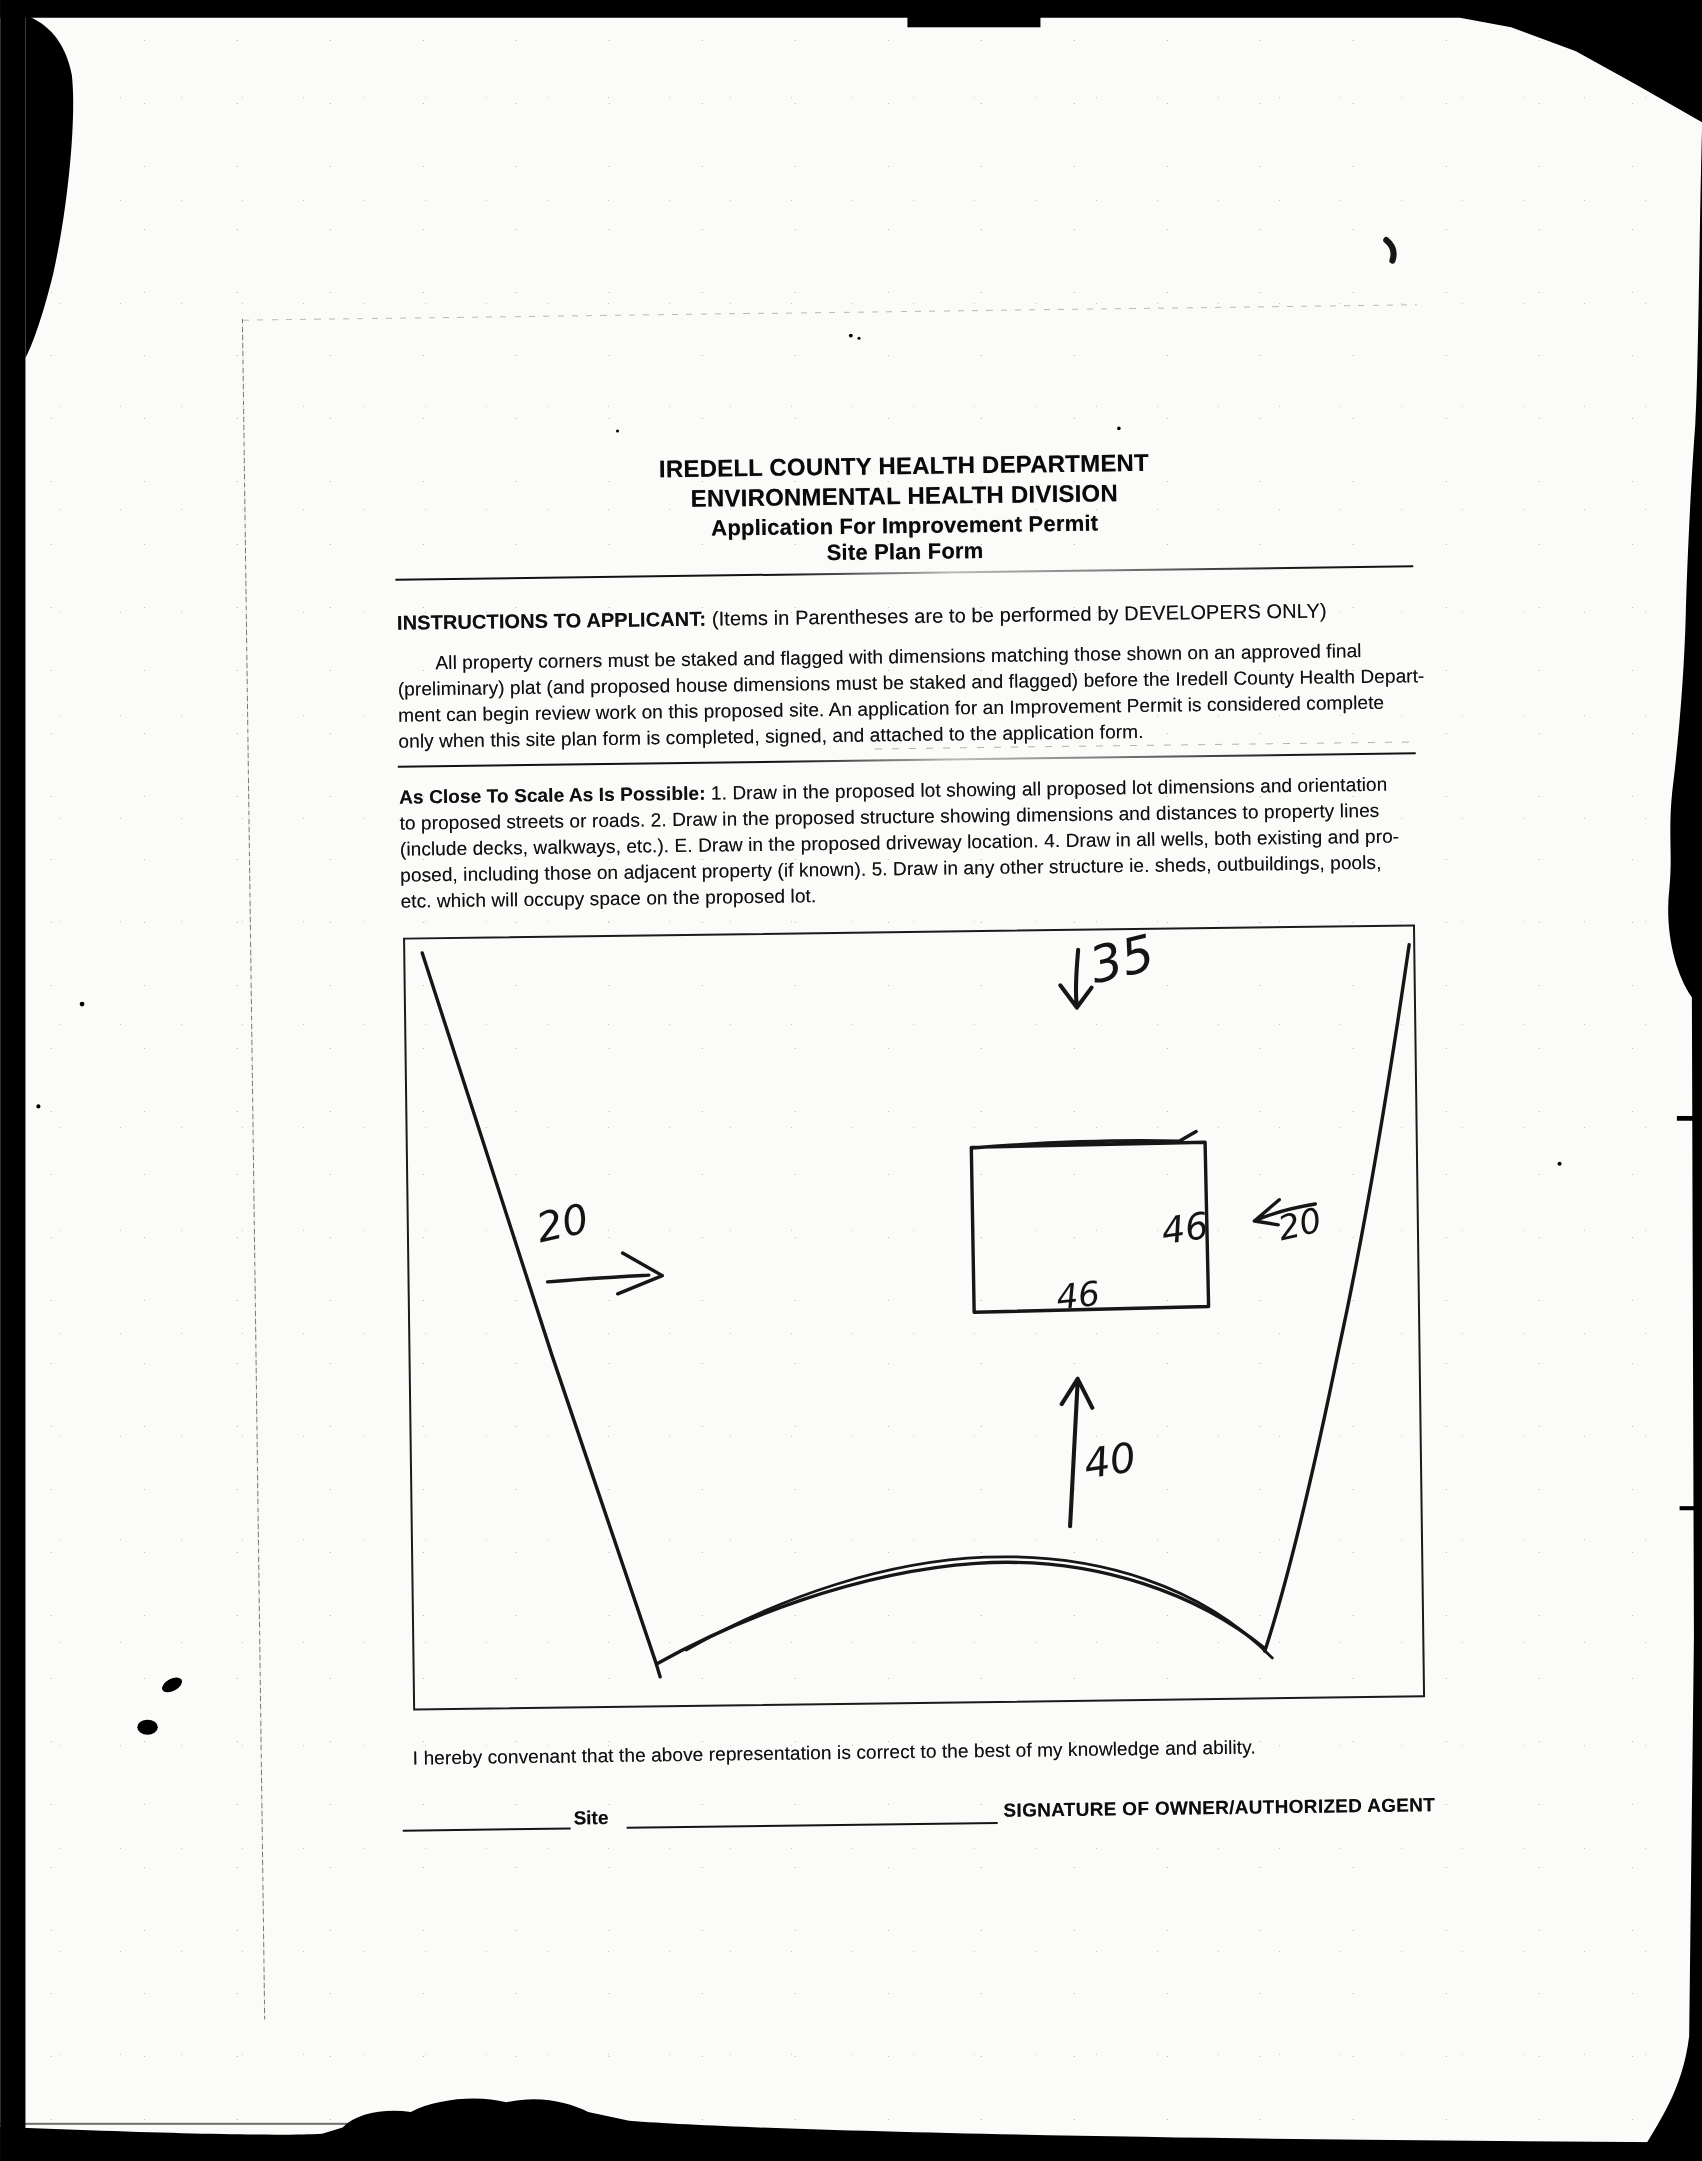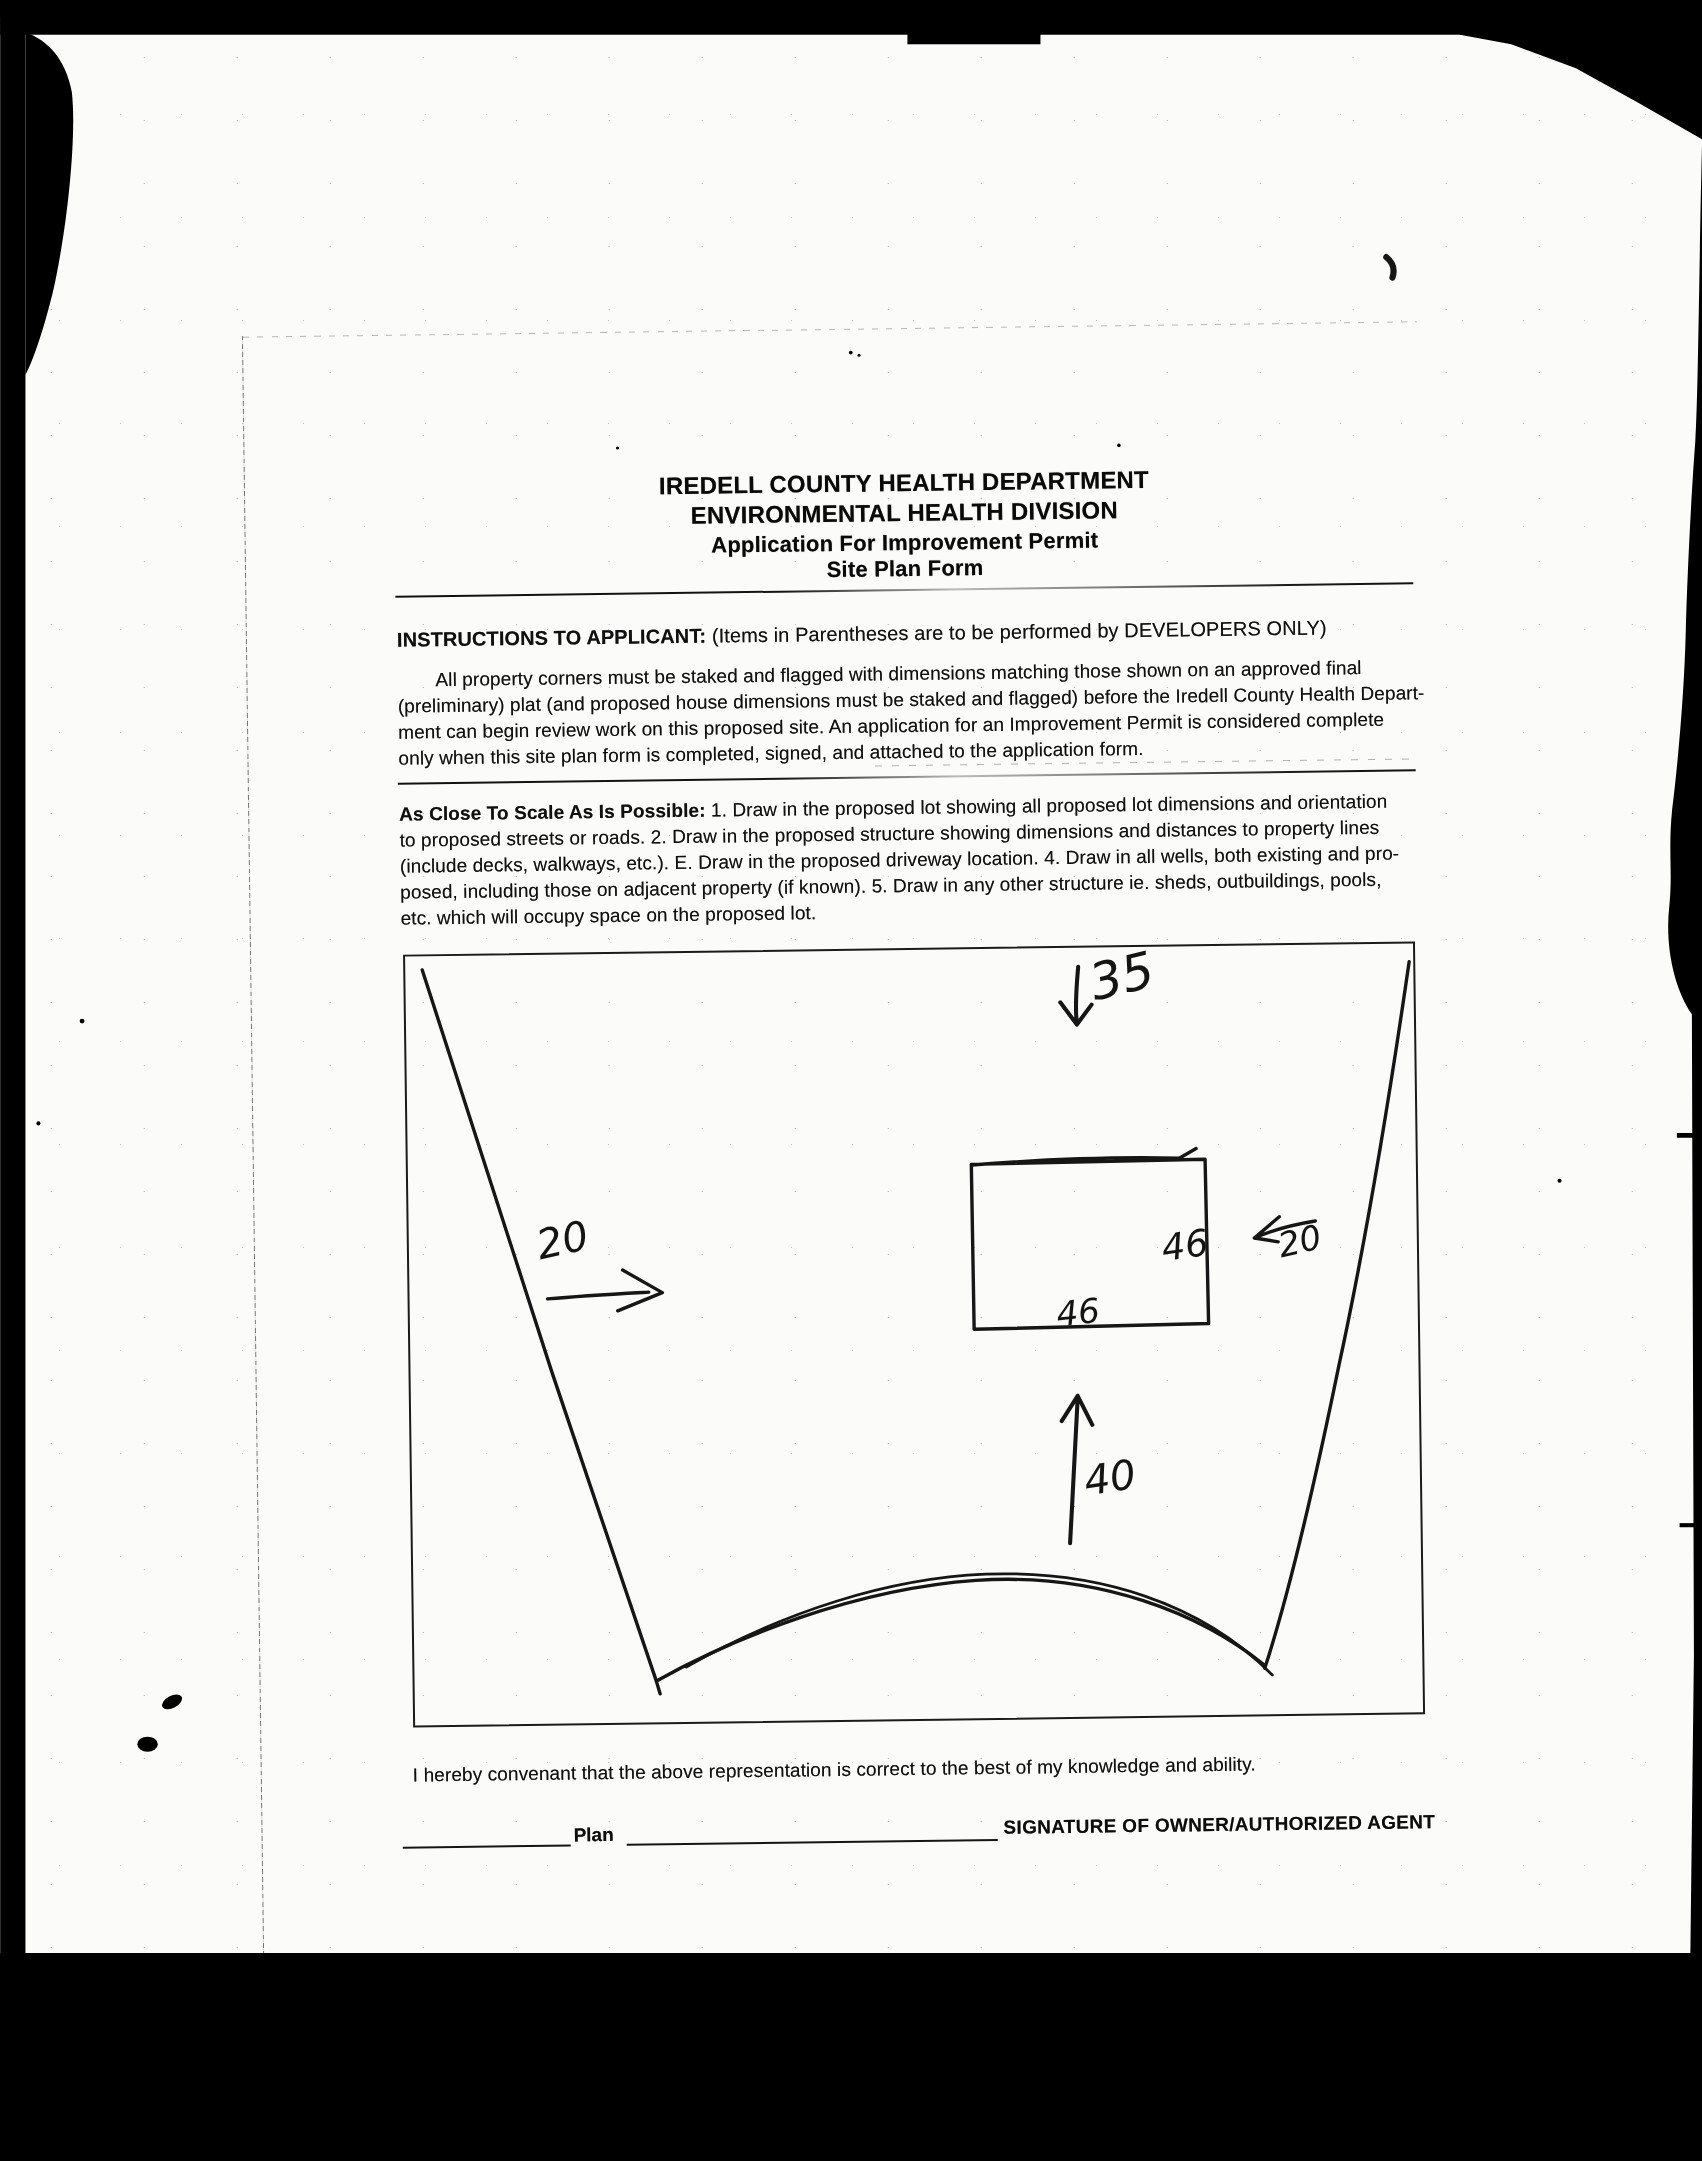--- a/index.html
+++ b/index.html
@@ -3,8 +3,8 @@
 <meta charset="utf-8">
 <style>
   html,body{margin:0;padding:0;background:#000;}
-  #canvas{position:relative;width:1703px;height:1936px;background:#000;overflow:hidden;
-          font-family:"Liberation Sans",sans-serif;margin-top:17px;}
+  #canvas{position:relative;width:1703px;height:2161px;background:#000;overflow:hidden;
+          font-family:"Liberation Sans",sans-serif;}
   #paper{position:absolute;left:0;top:0;width:1703px;height:2161px;background:#fbfbfa;
     background-image:
       radial-gradient(circle, rgba(0,0,0,.30) 0.5px, transparent 0.7px),

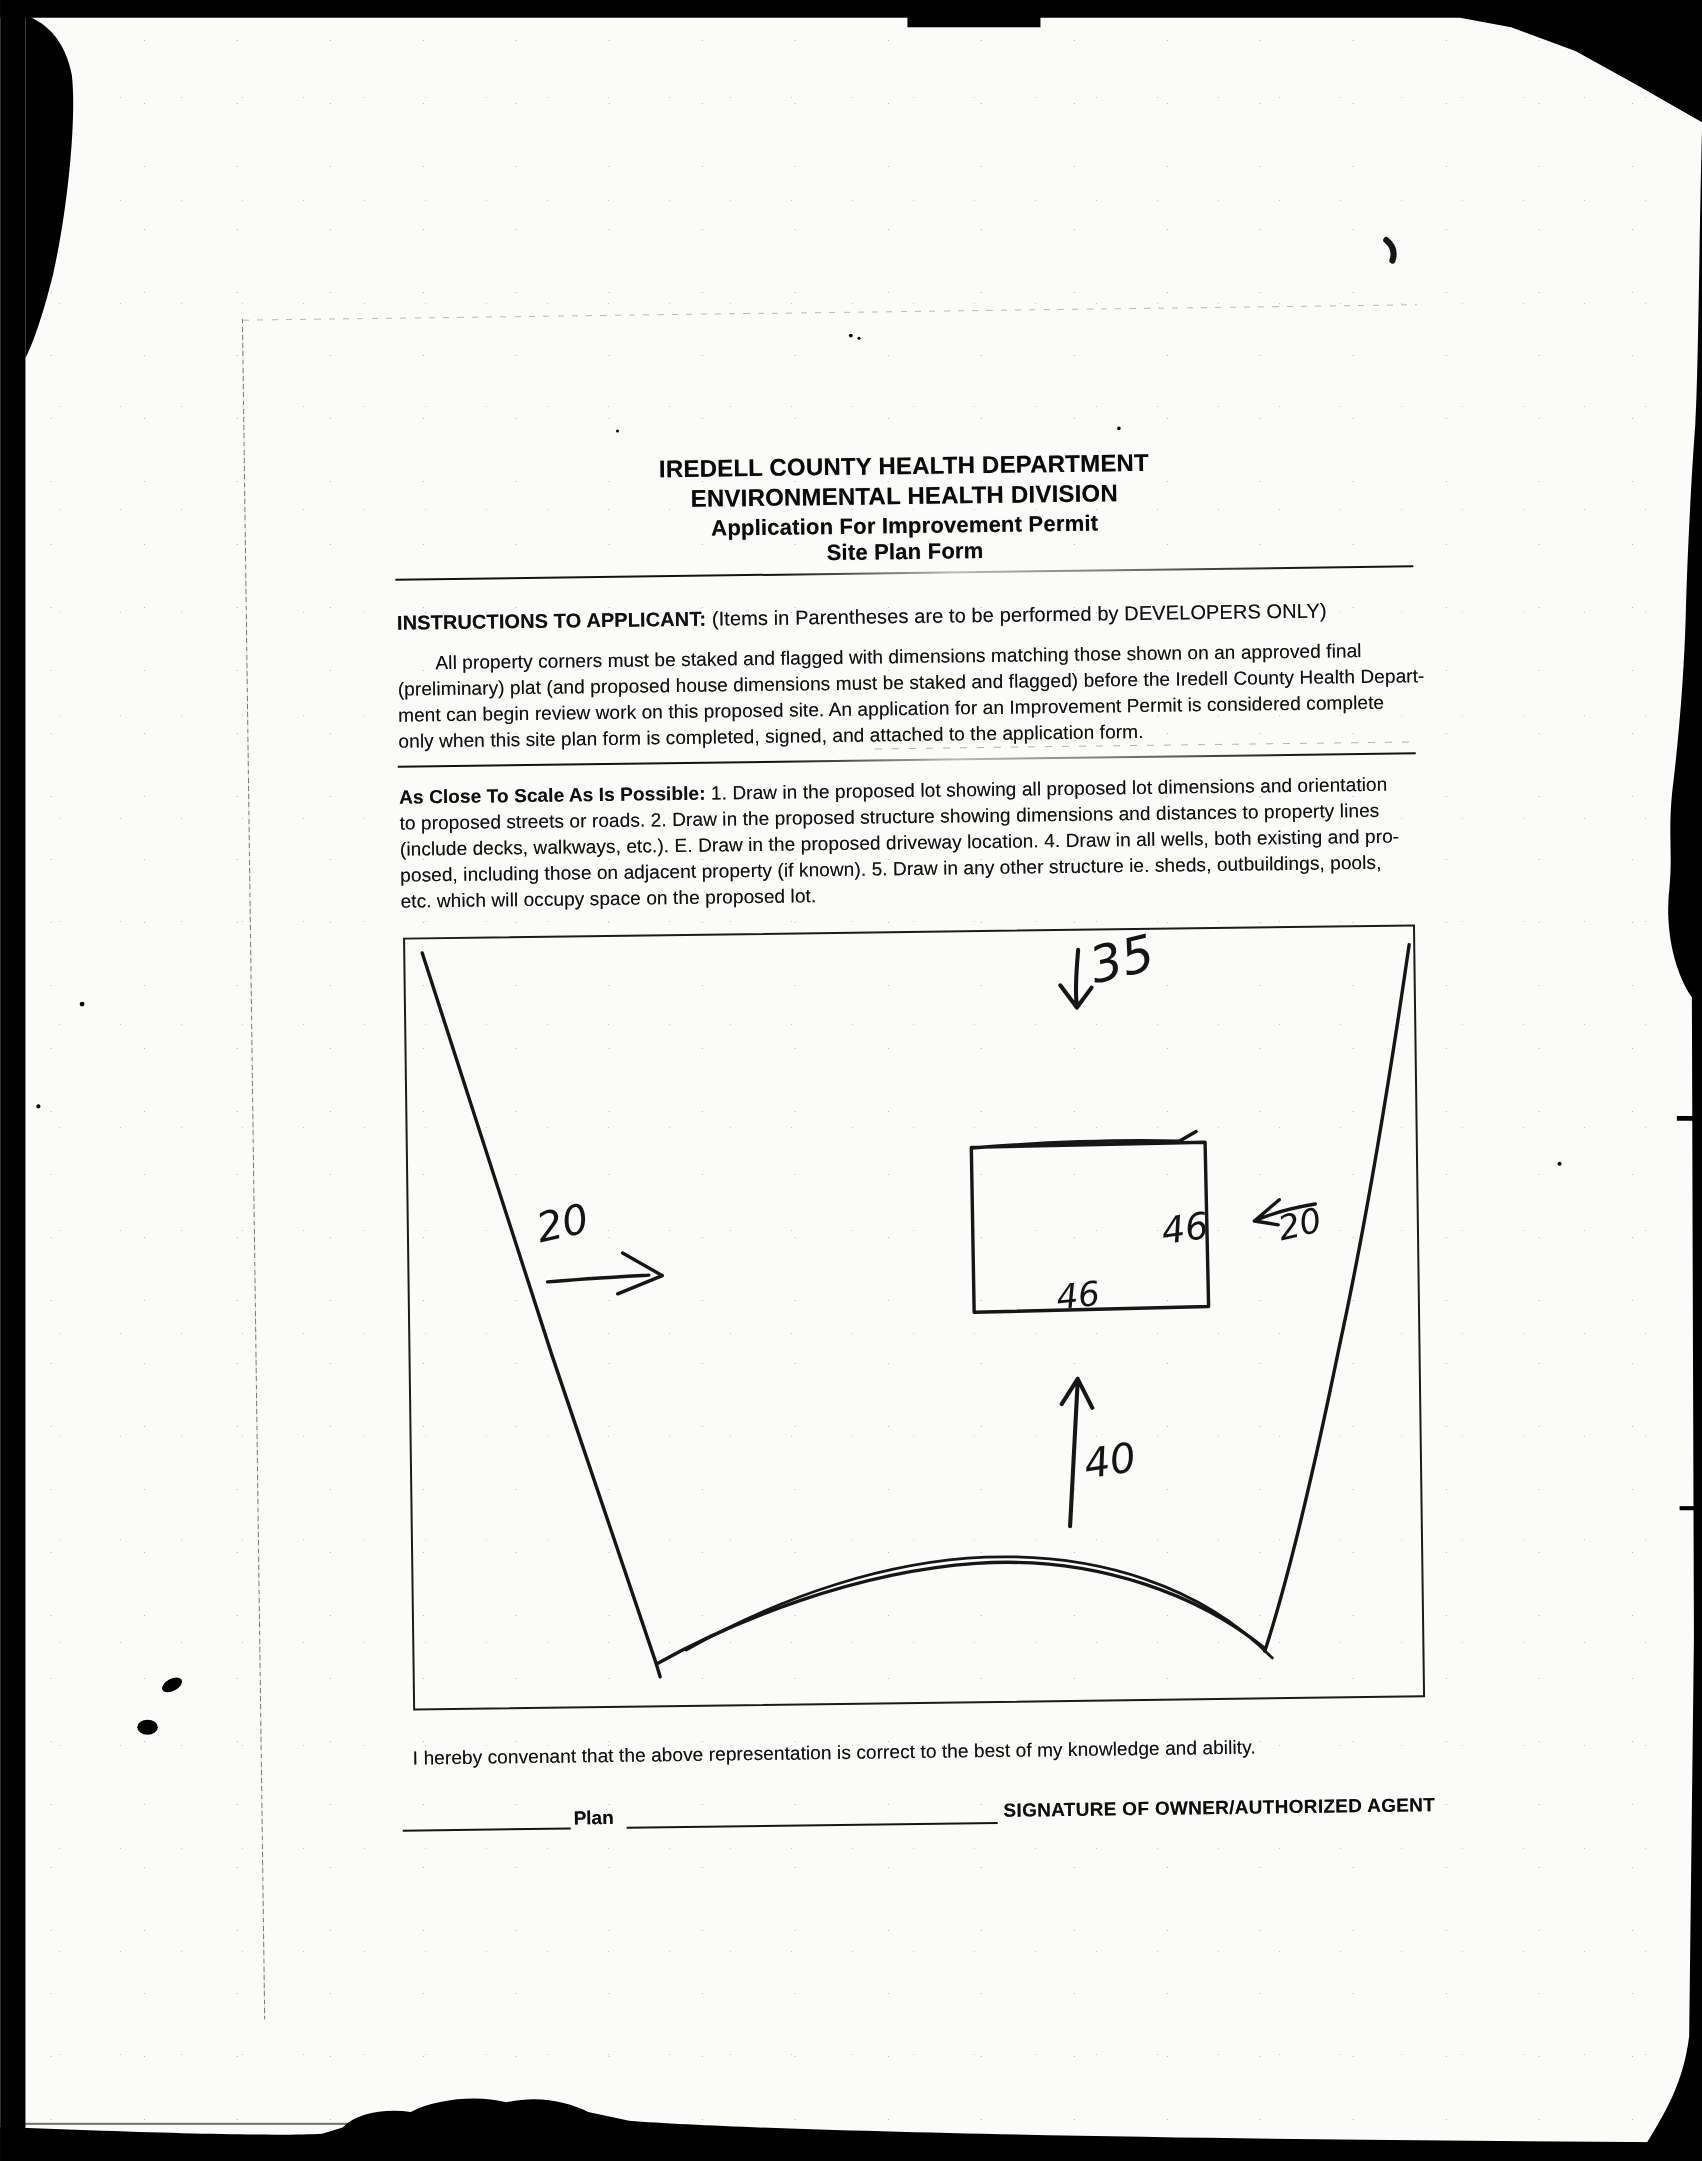--- a/index.html
+++ b/index.html
@@ -103,7 +103,7 @@
     <div class="abs bodytext" style="left:405px;top:1739px;font-size:19px;">I hereby convenant that the above representation is correct to the best of my knowledge and ability.</div>
 
     <div class="abs sigline" style="left:394px;top:1823px;width:168px;"></div>
-    <div class="abs sigtext" style="left:565px;top:1803px;">Plan</div>
+    <div class="abs sigtext" style="left:565px;top:1803px;">Site</div>
     <div class="abs sigline" style="left:618px;top:1823px;width:371px;"></div>
     <div class="abs sigtext" style="left:995px;top:1801px;letter-spacing:0.3px;">SIGNATURE OF OWNER/AUTHORIZED AGENT</div>
   </div>

